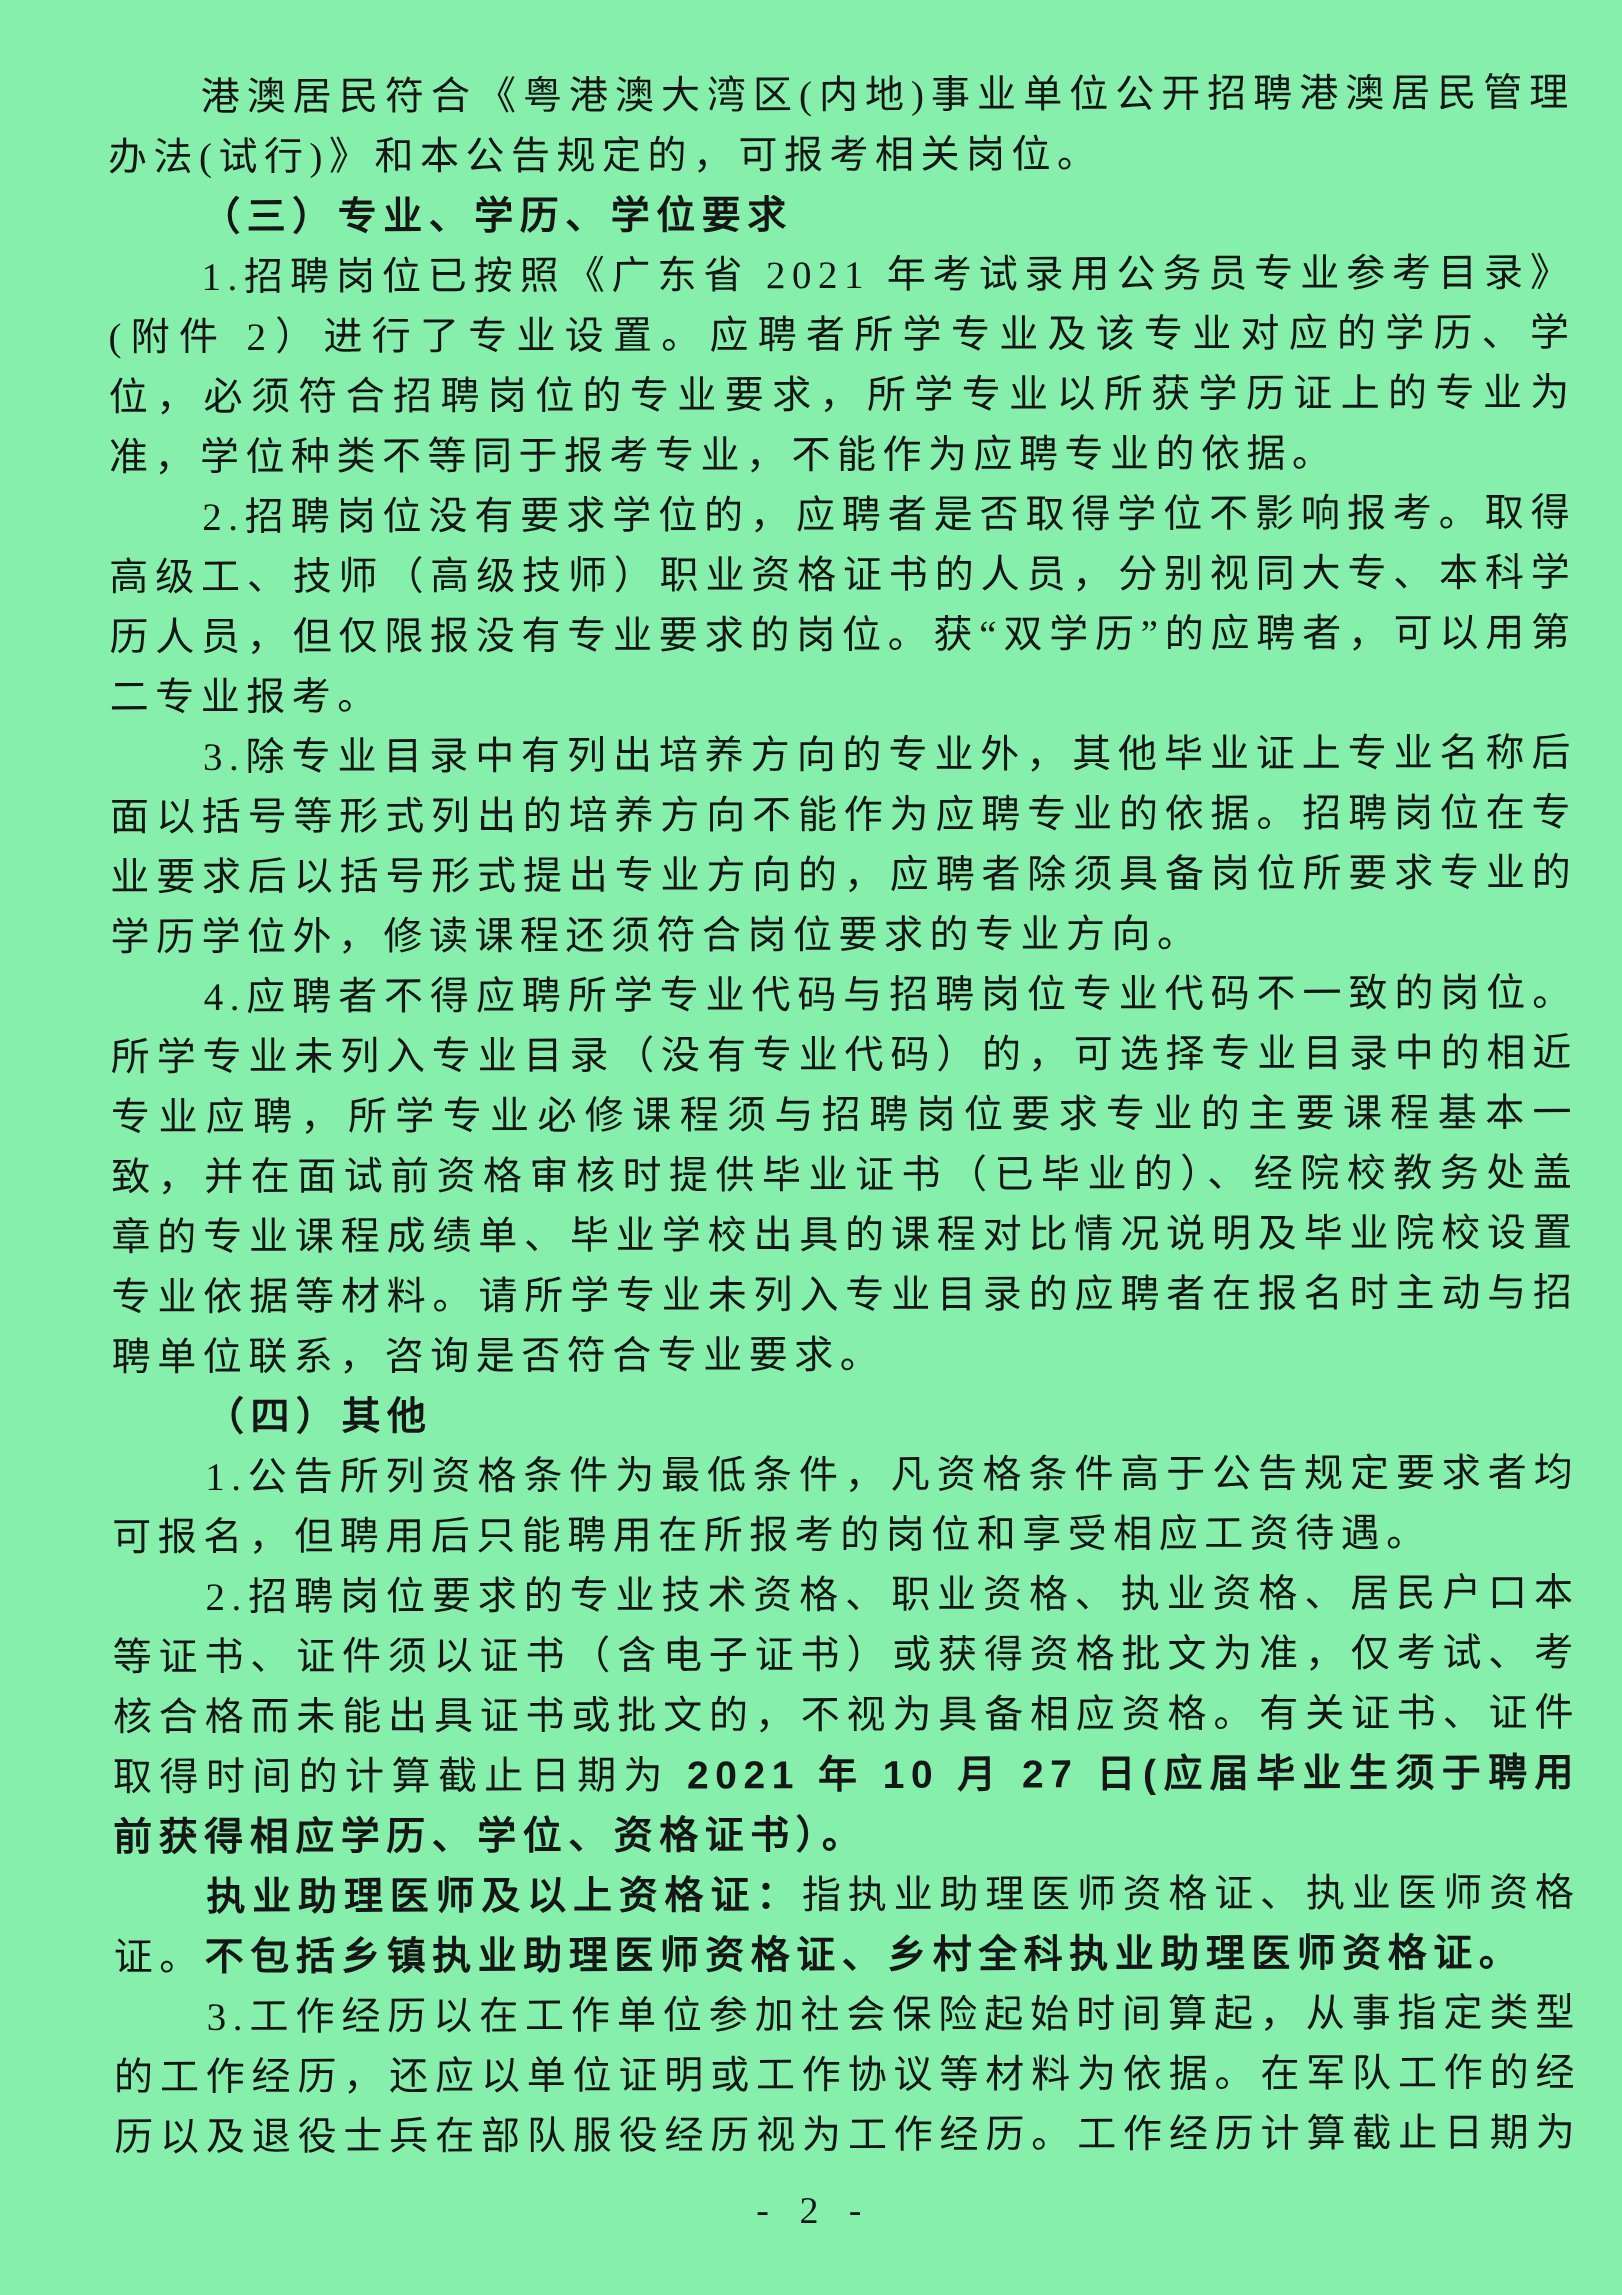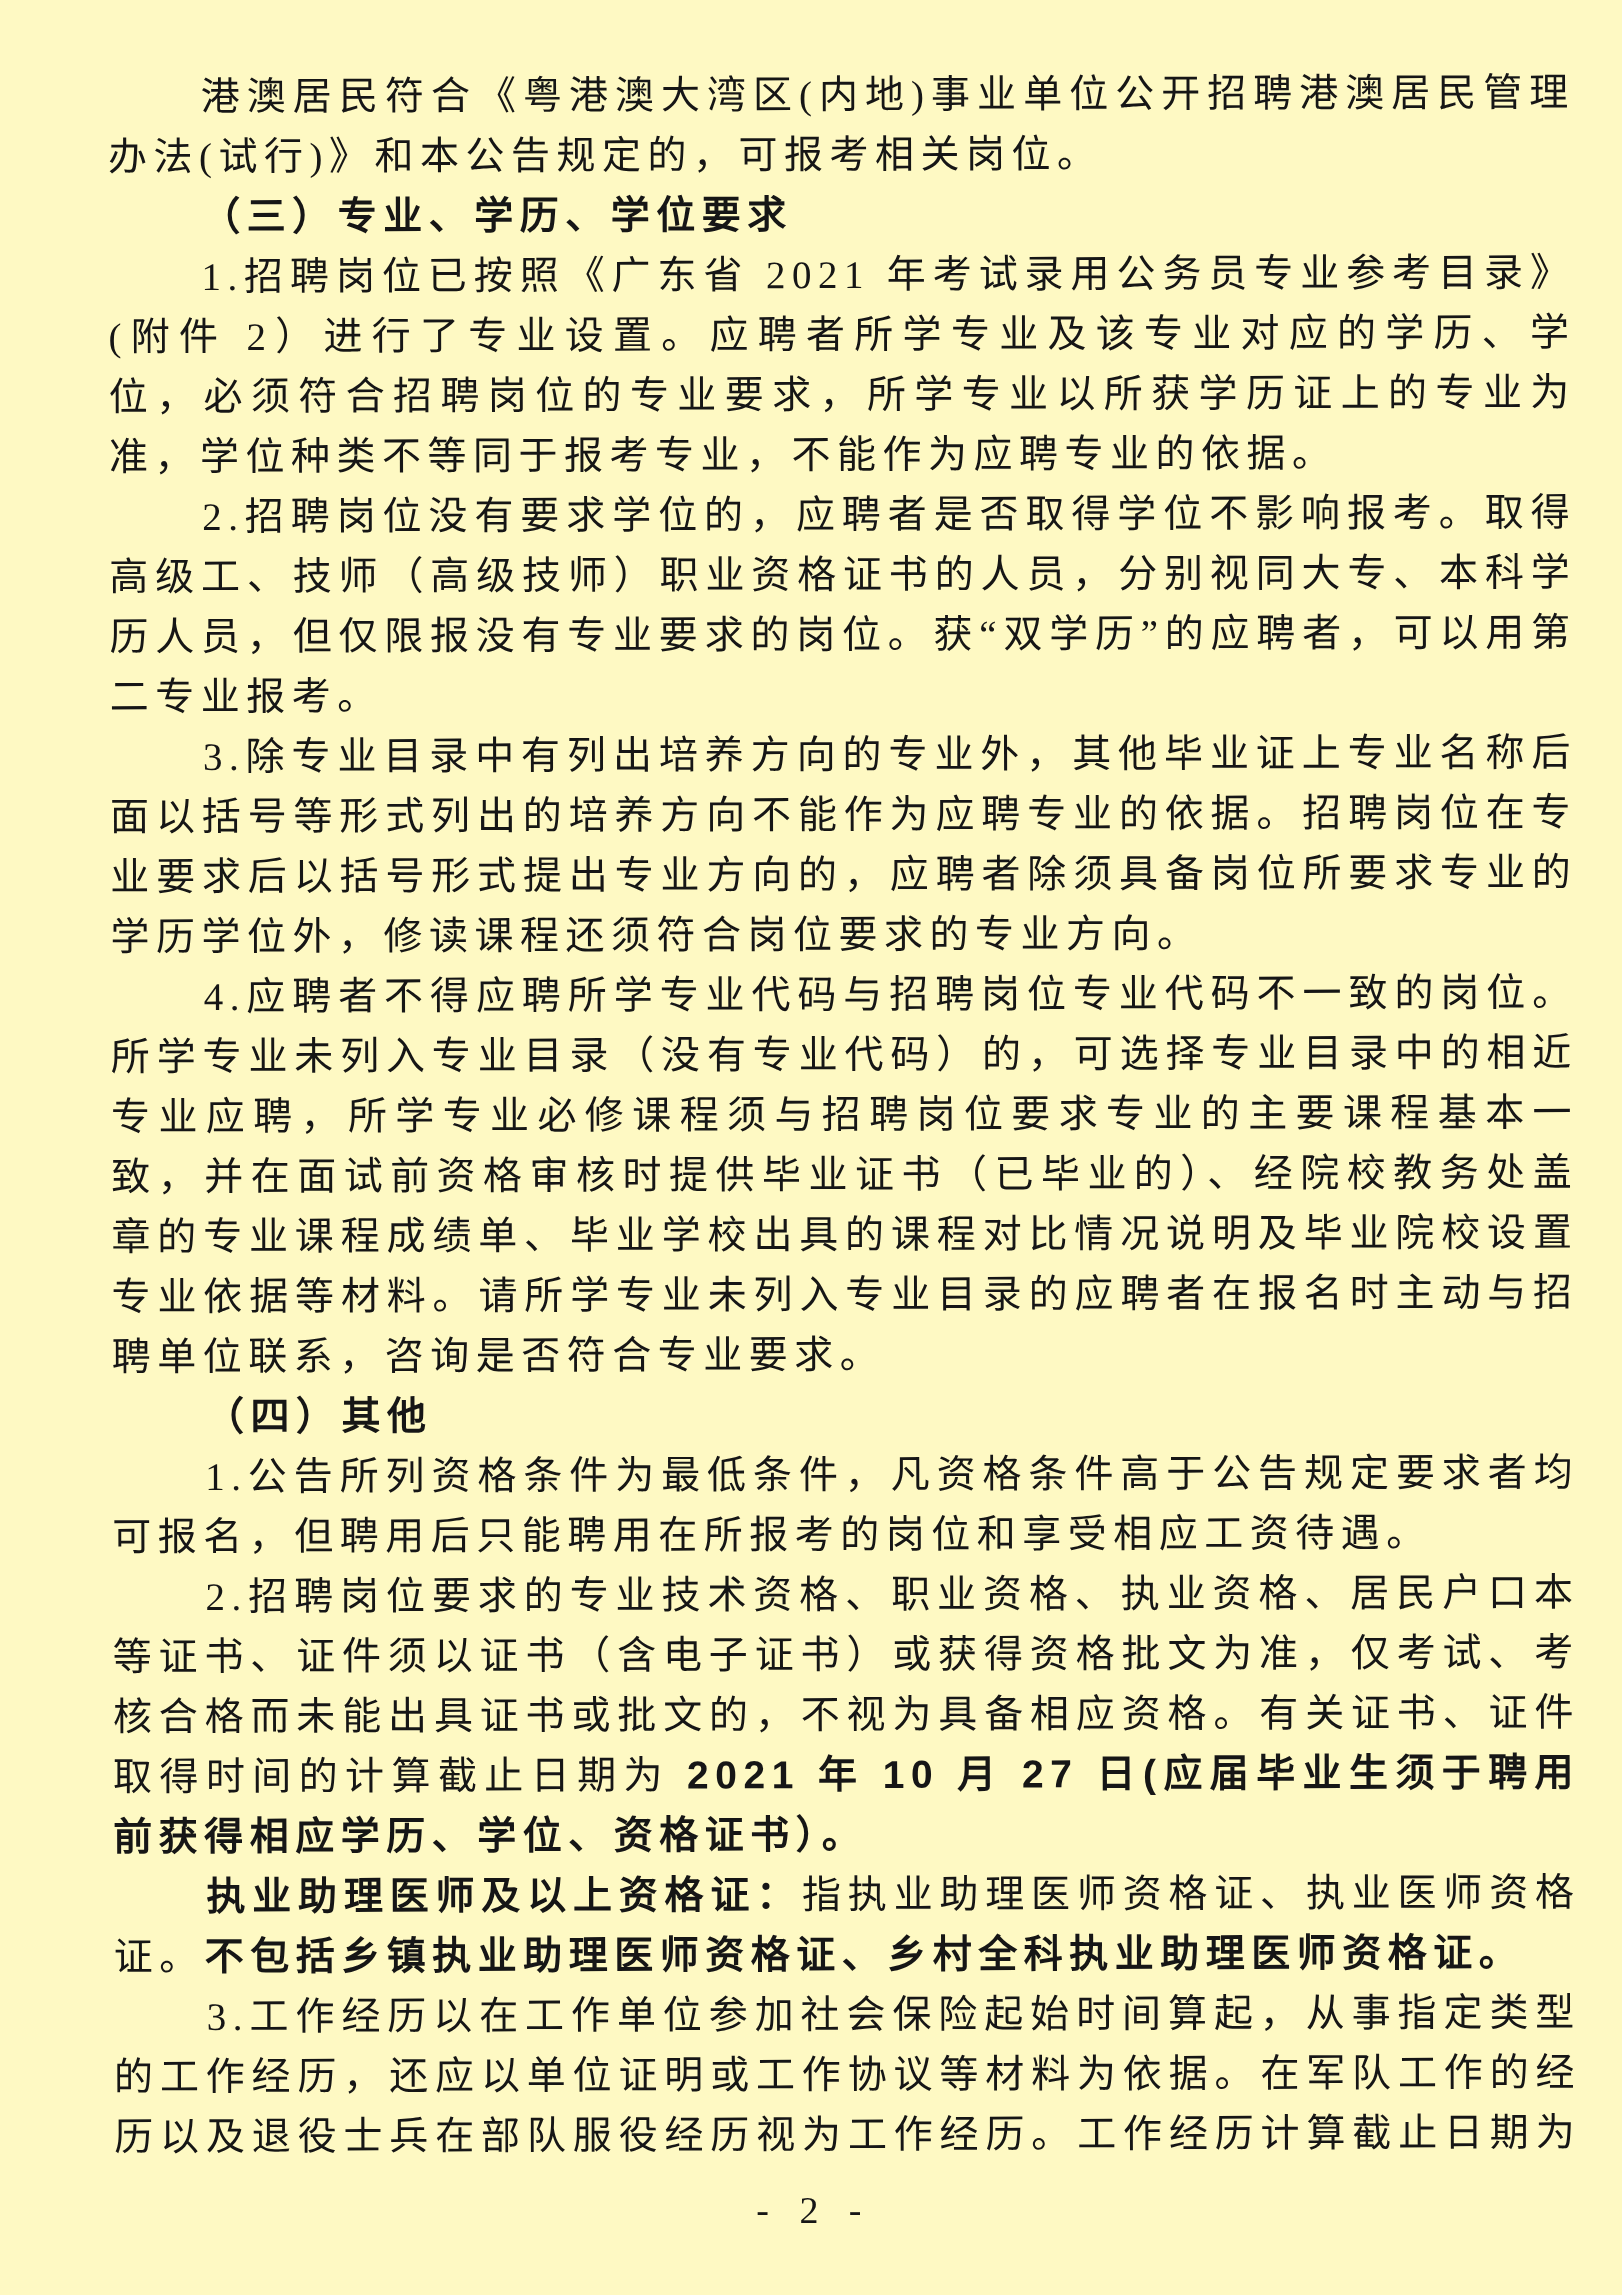--- a/index.html
+++ b/index.html
@@ -59,7 +59,7 @@
 </head>
 <body>
 
-<div class="sheet" style="background: #fef9c3;">
+<div class="sheet" style="background: #86efac;">
   <div class="doc-body" id="doc-body" style="color: rgb(22, 22, 22);">
       <p><span>港澳居民符合《粤港澳大湾区(内地)事业单位公开招聘港澳居民管理办法(试行)》和本公告规定的，可报考相关岗位。</span></p>
       <p><span class="b">（三）专业、学历、学位要求</span></p>

